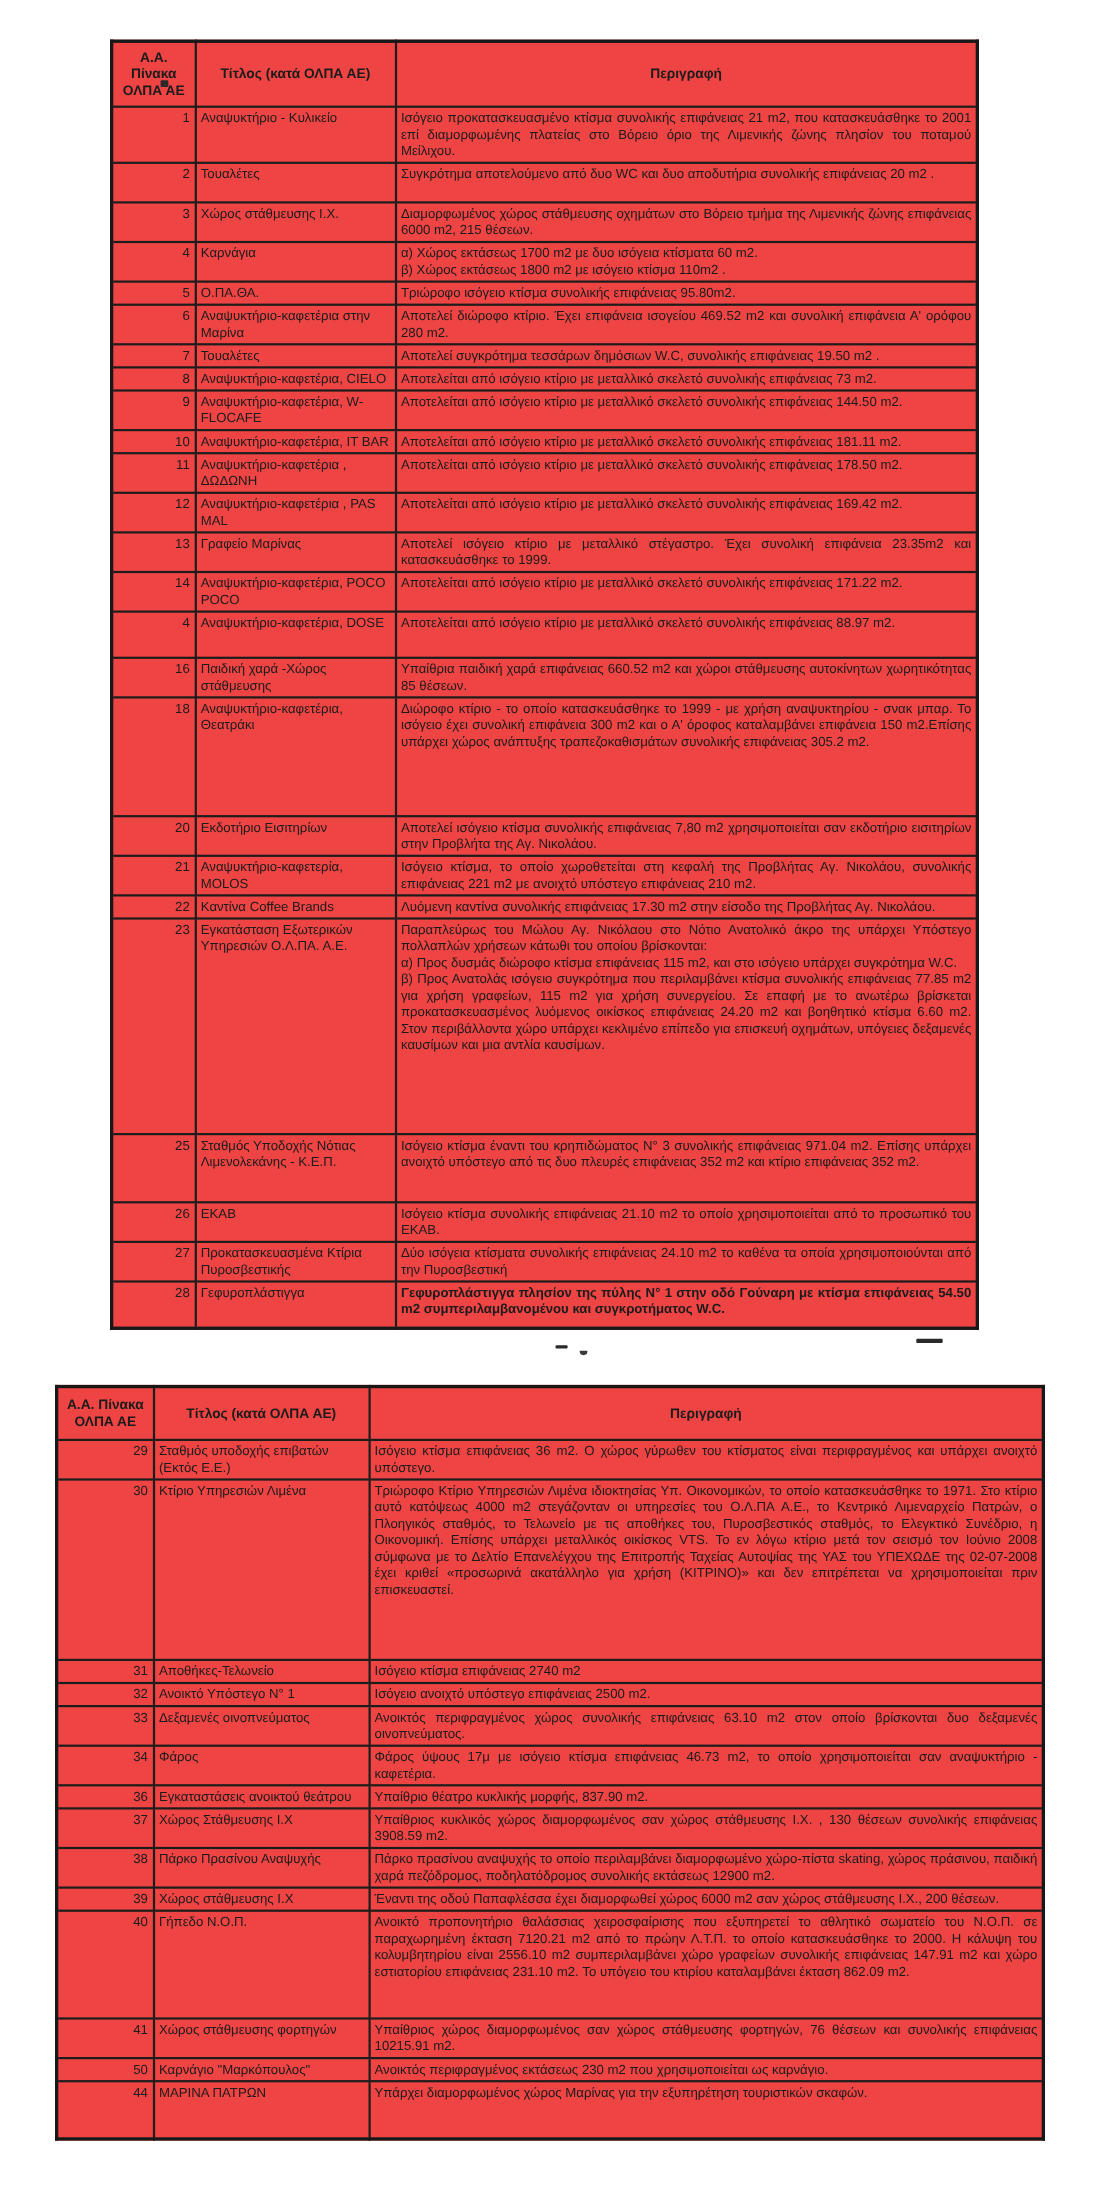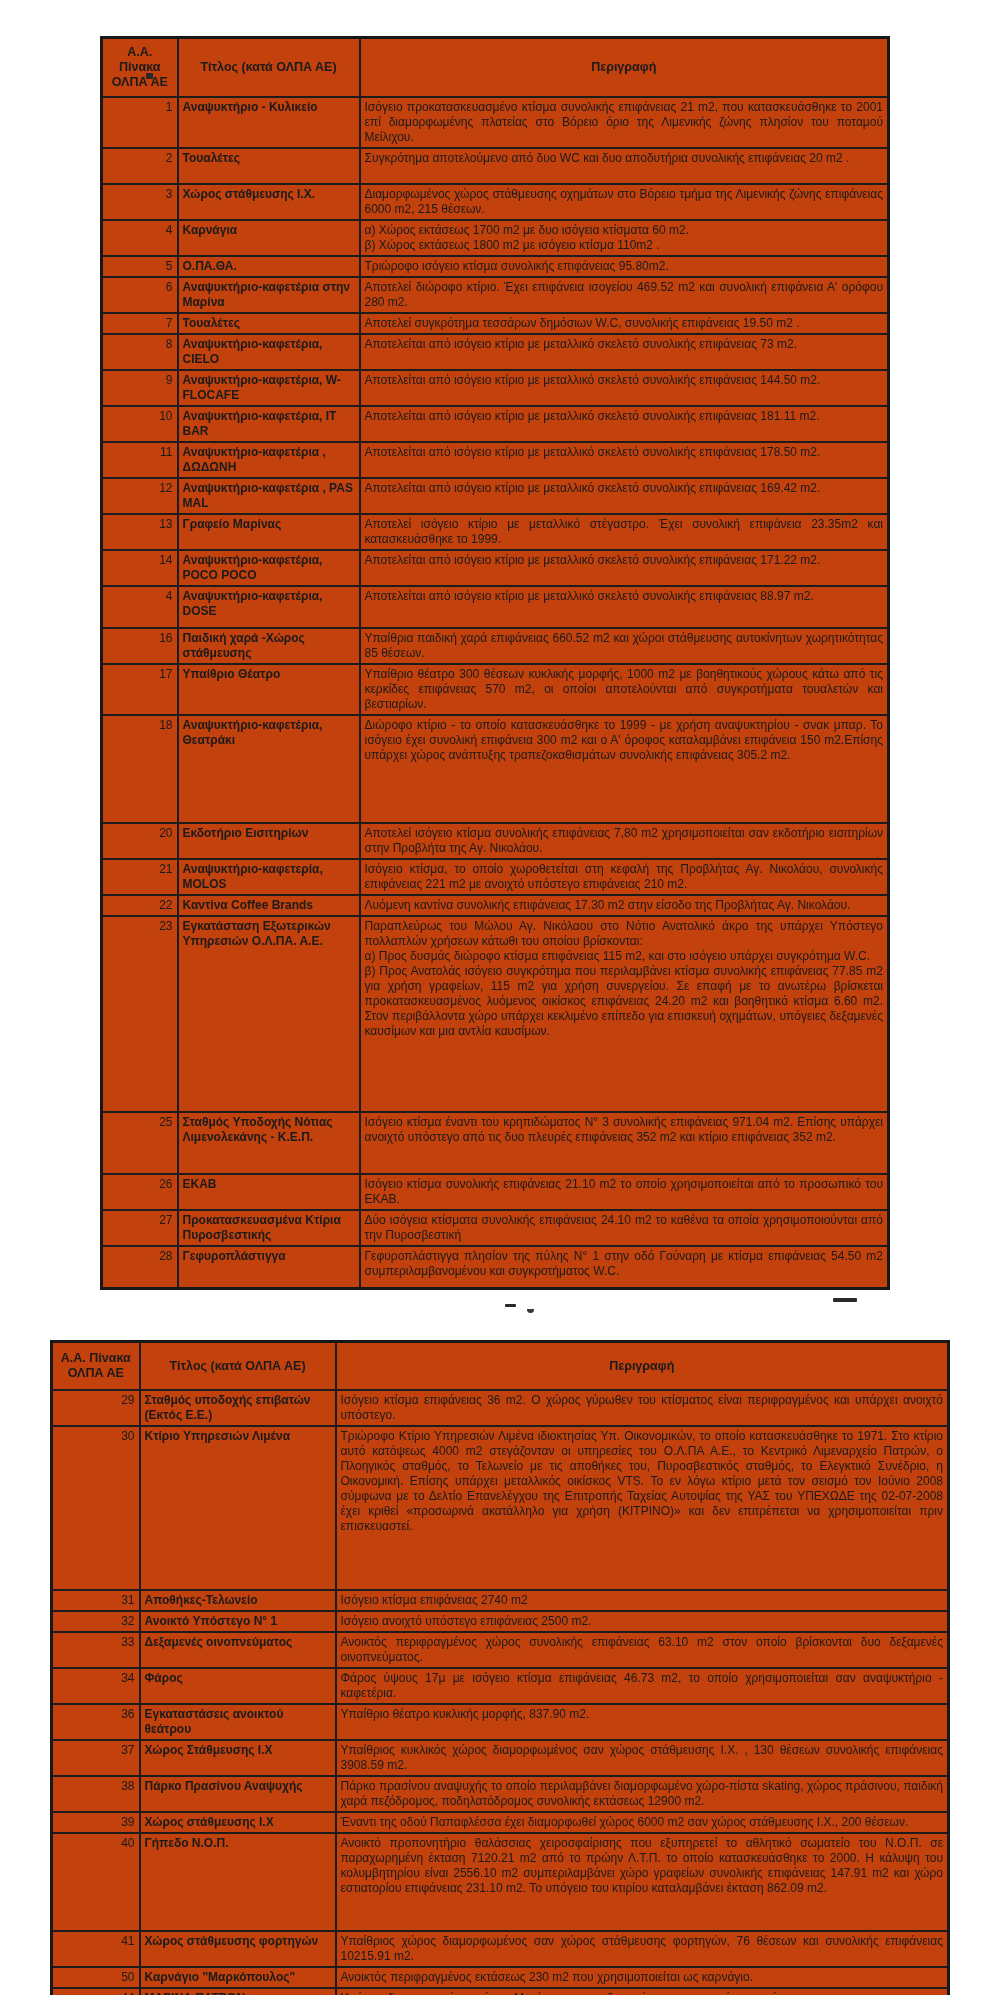--- a/index.html
+++ b/index.html
@@ -14,7 +14,7 @@
   .sheet{position:relative;width:1000px;}
   .doc-table{
     border-collapse:collapse;
-    background:#c2410c;
+    background:#ef4444;
     table-layout:fixed;
     border:3px solid #181818;
   }

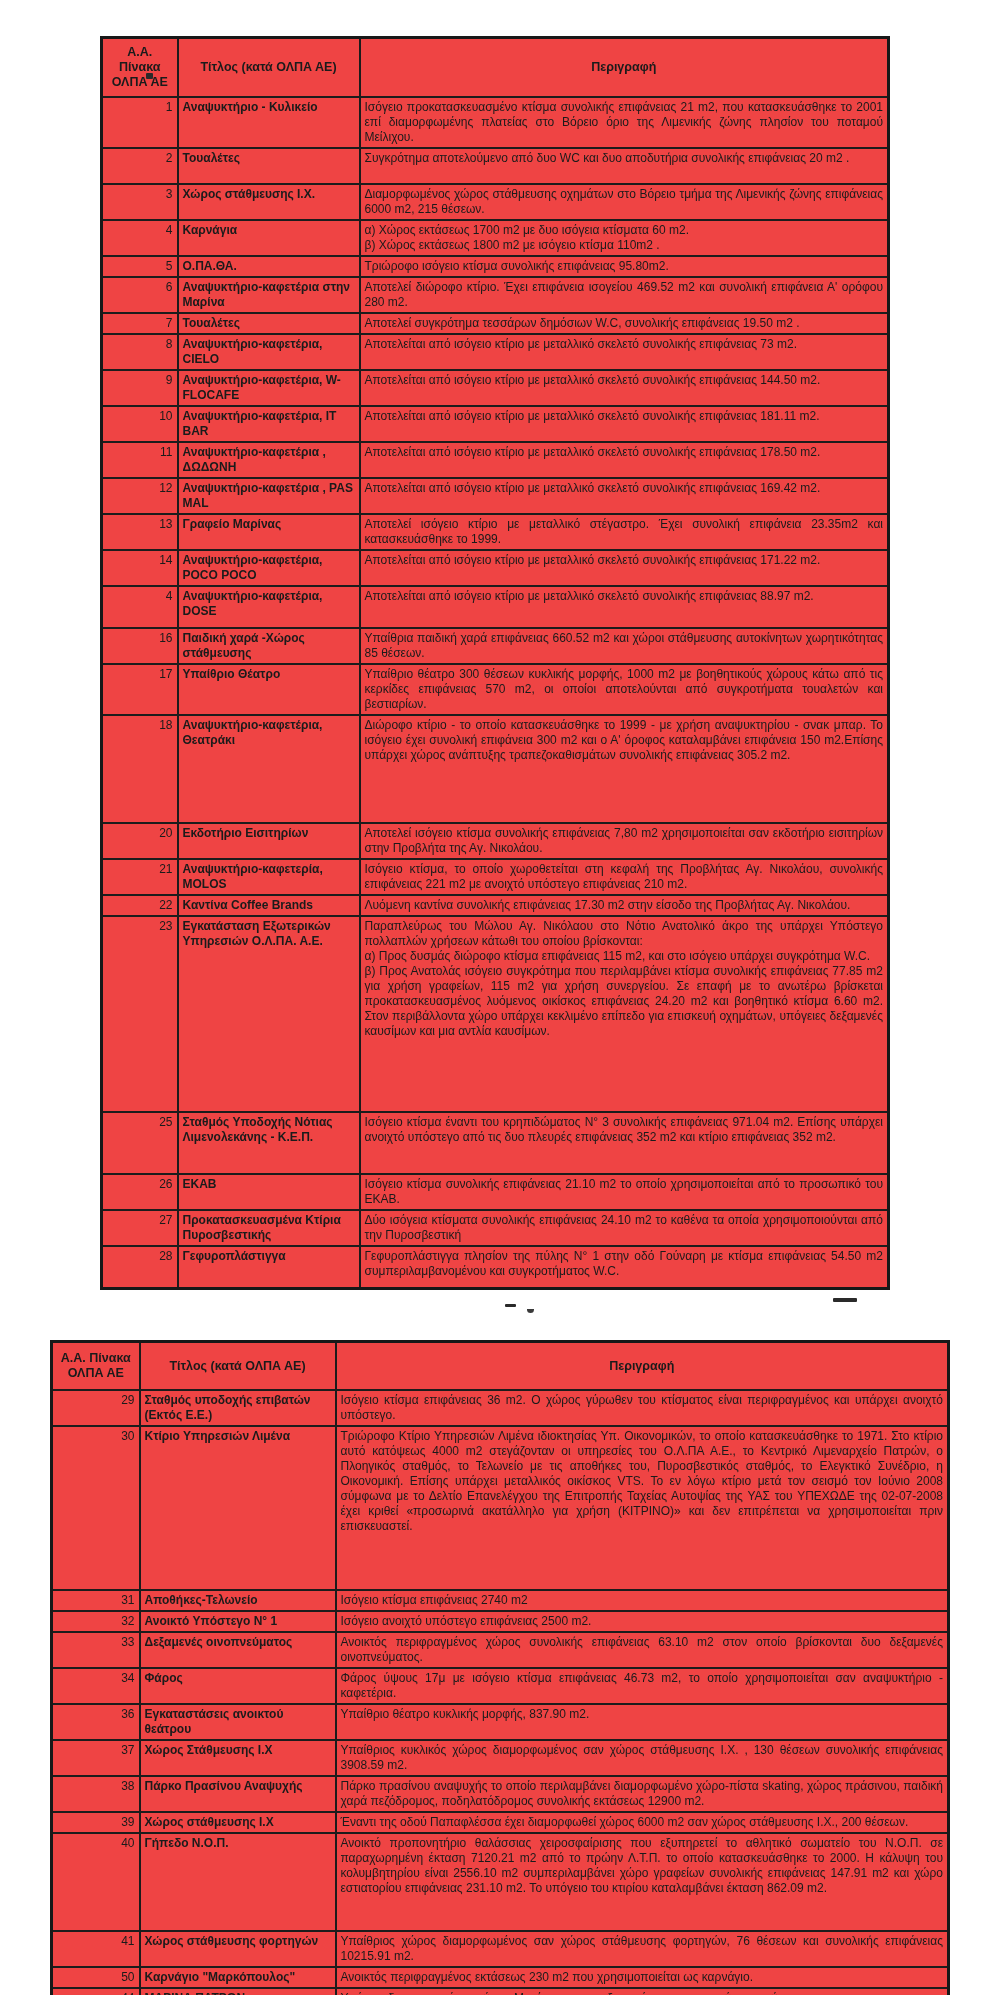--- a/index.html
+++ b/index.html
@@ -38,7 +38,7 @@
     height:34px;
   }
   .c-num{text-align:right;padding-right:2px;white-space:nowrap;}
-  .c-title{white-space:pre-line;font-weight:bold;}
+  .c-title{white-space:pre-line;}
   .c-desc{text-align:justify;white-space:pre-line;}
   .gap{position:relative;height:50px;width:1000px;}
   .artifact{position:absolute;background:#2a2a2a;border-radius:1px;}

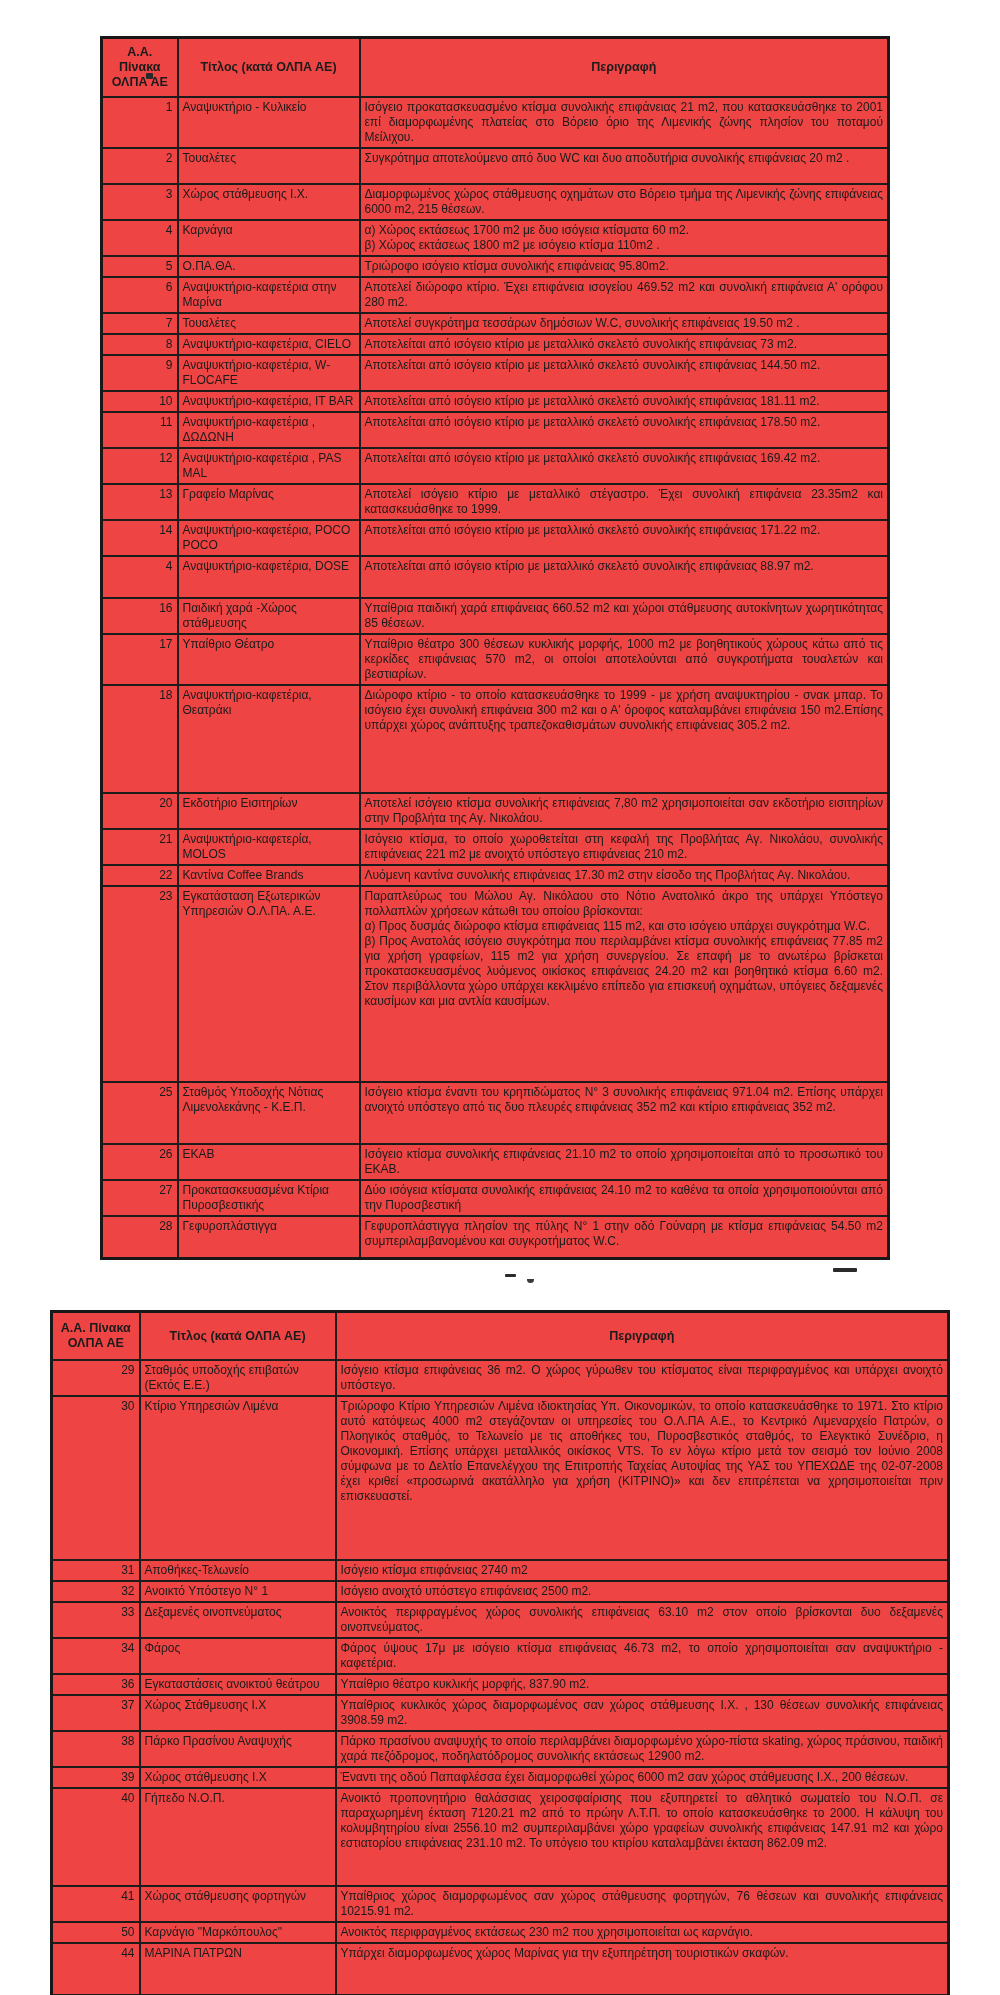--- a/index.html
+++ b/index.html
@@ -151,11 +151,6 @@
           <td class="c-desc">Υπαίθρια παιδική χαρά επιφάνειας 660.52 m2 και χώροι στάθμευσης αυτοκίνητων χωρητικότητας 85 θέσεων.</td>
         </tr>
         <tr>
-          <td class="c-num">17</td>
-          <td class="c-title">Υπαίθριο Θέατρο</td>
-          <td class="c-desc">Υπαίθριο θέατρο 300 θέσεων κυκλικής μορφής, 1000 m2 με βοηθητικούς χώρους κάτω από τις κερκίδες επιφάνειας 570 m2, οι οποίοι αποτελούνται από συγκροτήματα τουαλετών και βεστιαρίων.</td>
-        </tr>
-        <tr>
           <td class="c-num">18</td>
           <td class="c-title">Αναψυκτήριο-καφετέρια, Θεατράκι</td>
           <td class="c-desc" style="height: 102px;">Διώροφο κτίριο - το οποίο κατασκευάσθηκε το 1999 - με χρήση αναψυκτηρίου - σνακ μπαρ. Το ισόγειο έχει συνολική επιφάνεια 300 m2 και ο Α' όροφος καταλαμβάνει επιφάνεια 150 m2.Επίσης υπάρχει χώρος ανάπτυξης τραπεζοκαθισμάτων συνολικής επιφάνειας 305.2 m2.</td>

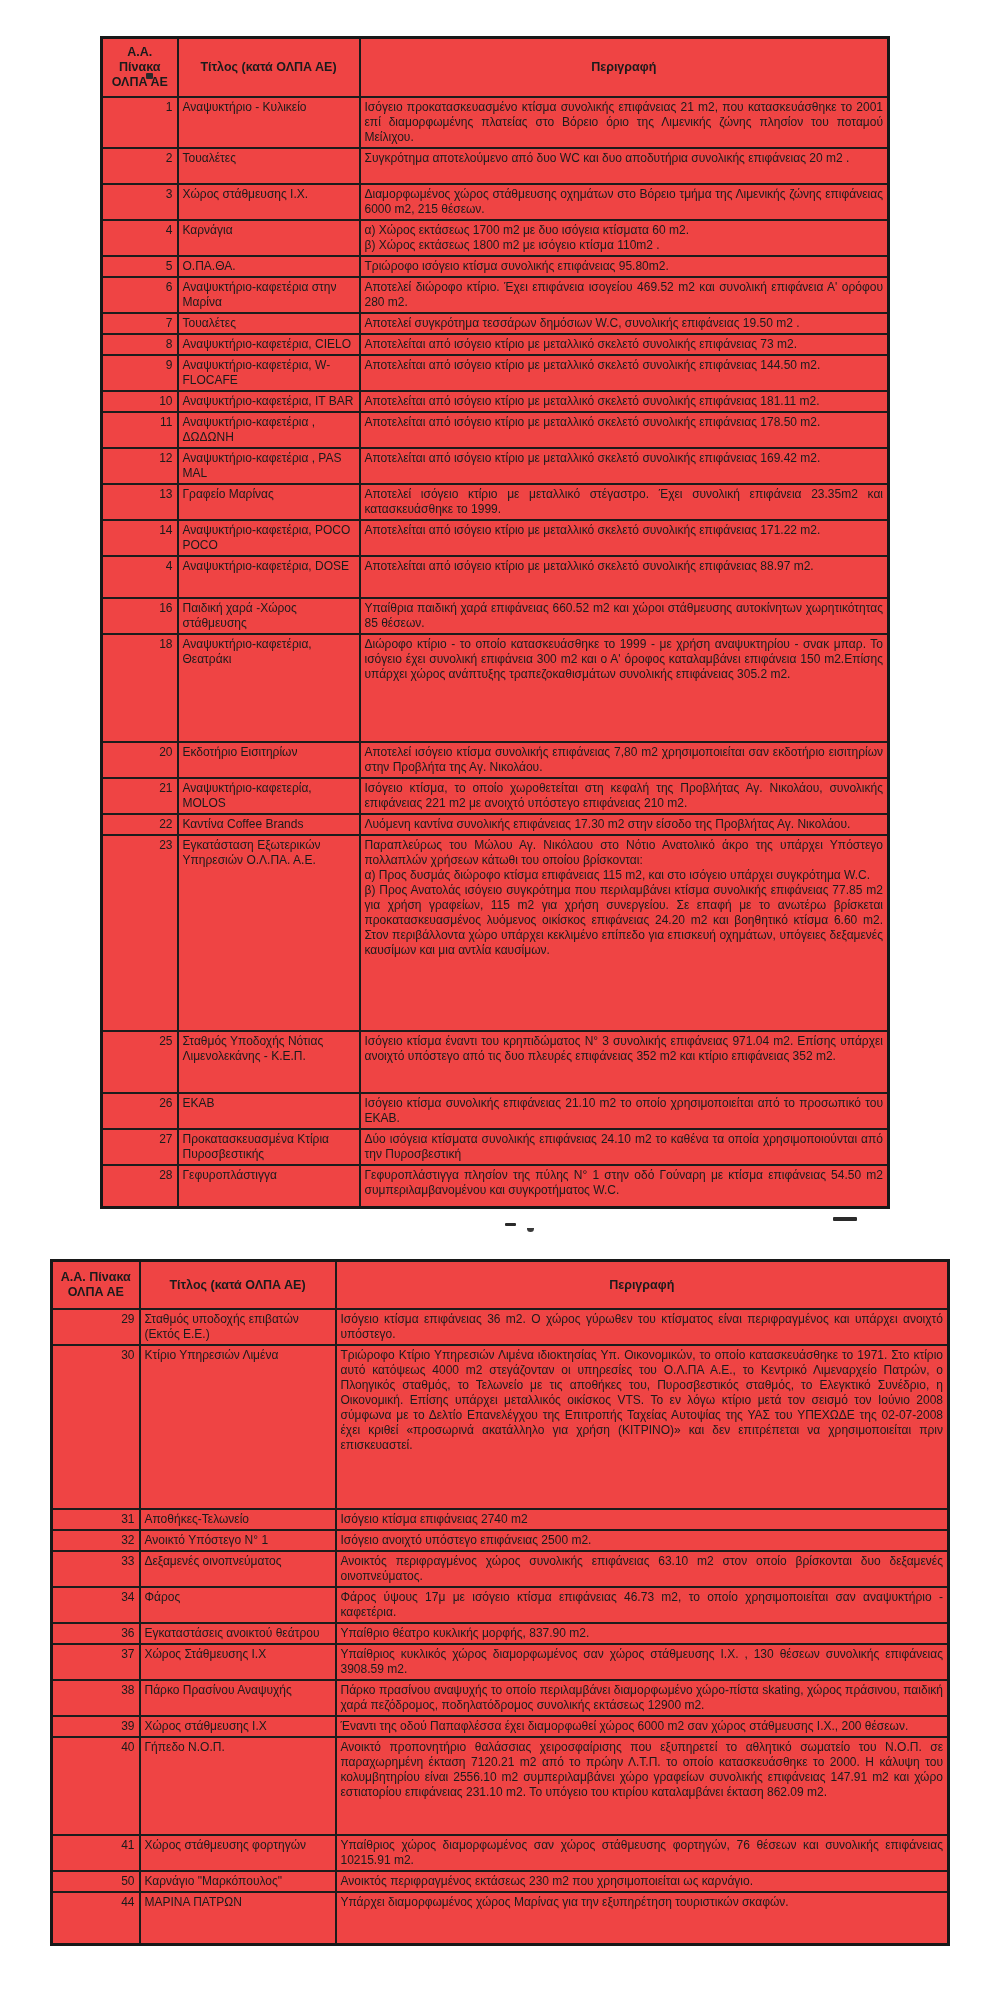--- a/index.html
+++ b/index.html
@@ -195,7 +195,7 @@
         <tr>
           <td class="c-num">28</td>
           <td class="c-title">Γεφυροπλάστιγγα</td>
-          <td class="c-desc" style="height: 36px;">Γεφυροπλάστιγγα πλησίον της πύλης Ν° 1 στην οδό Γούναρη με κτίσμα επιφάνειας 54.50 m2 συμπεριλαμβανομένου και συγκροτήματος W.C.</td>
+          <td class="c-desc" style="height: 36px; font-weight: bold;">Γεφυροπλάστιγγα πλησίον της πύλης Ν° 1 στην οδό Γούναρη με κτίσμα επιφάνειας 54.50 m2 συμπεριλαμβανομένου και συγκροτήματος W.C.</td>
         </tr>
       </tbody>
   </table>

